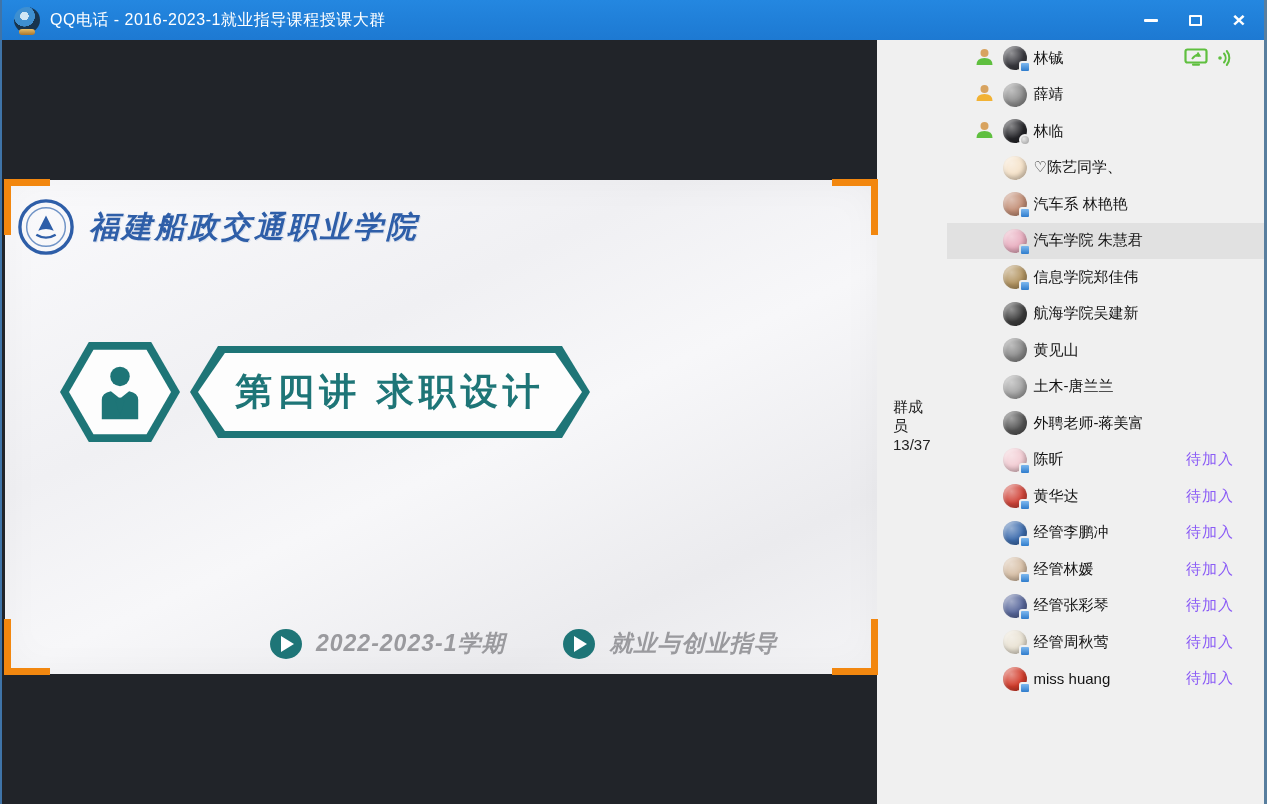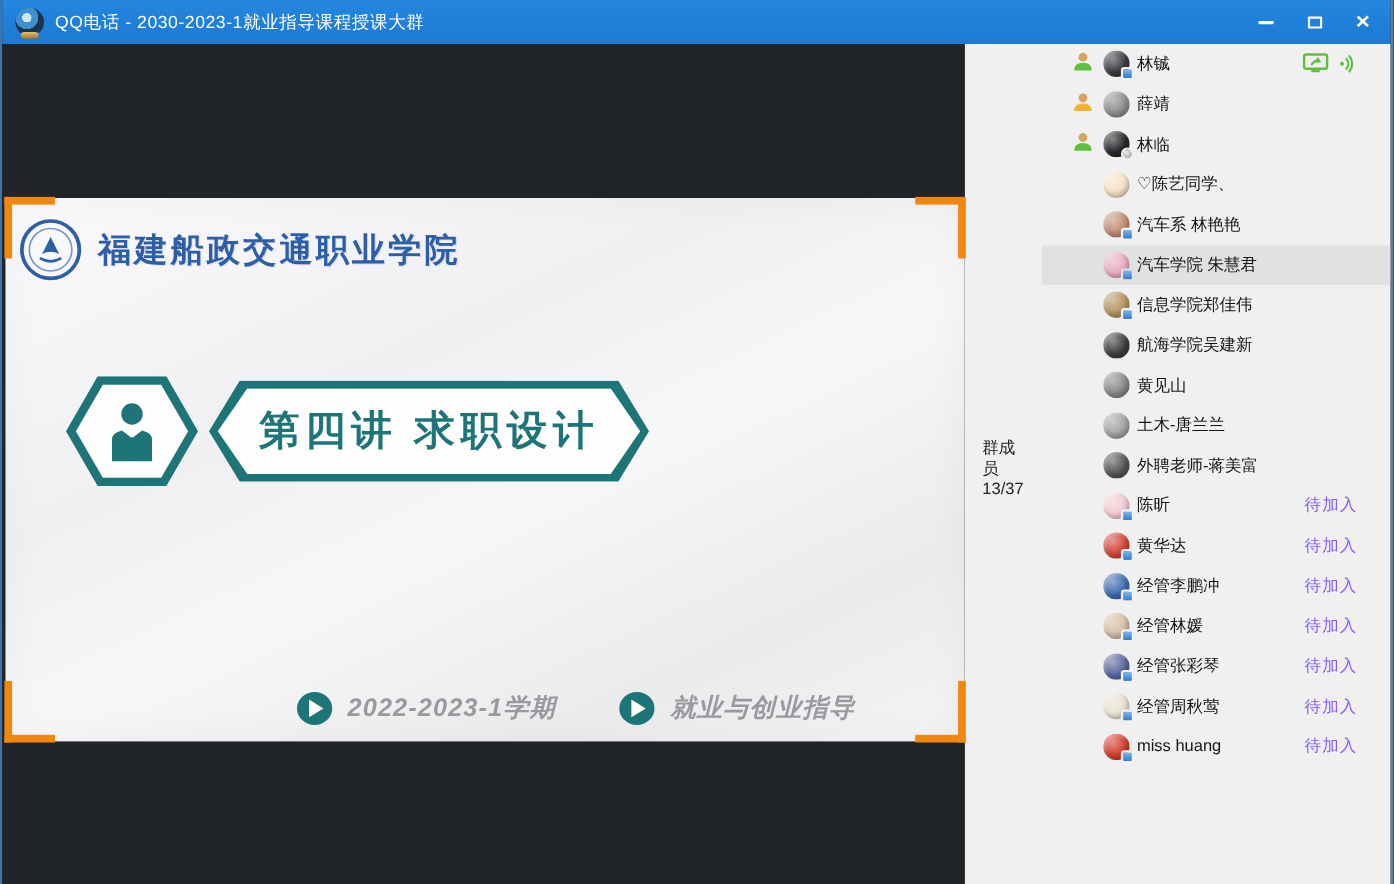--- a/index.html
+++ b/index.html
@@ -147,7 +147,7 @@
 
   <div class="titlebar">
     <span class="app-icon"></span>
-    <span class="title-text">QQ电话 - 2030-2023-1就业指导课程授课大群</span>
+    <span class="title-text">QQ电话 - 2016-2023-1就业指导课程授课大群</span>
     <span class="win-btns">
       <span class="win-btn">
           <span class="glyph-min"></span>

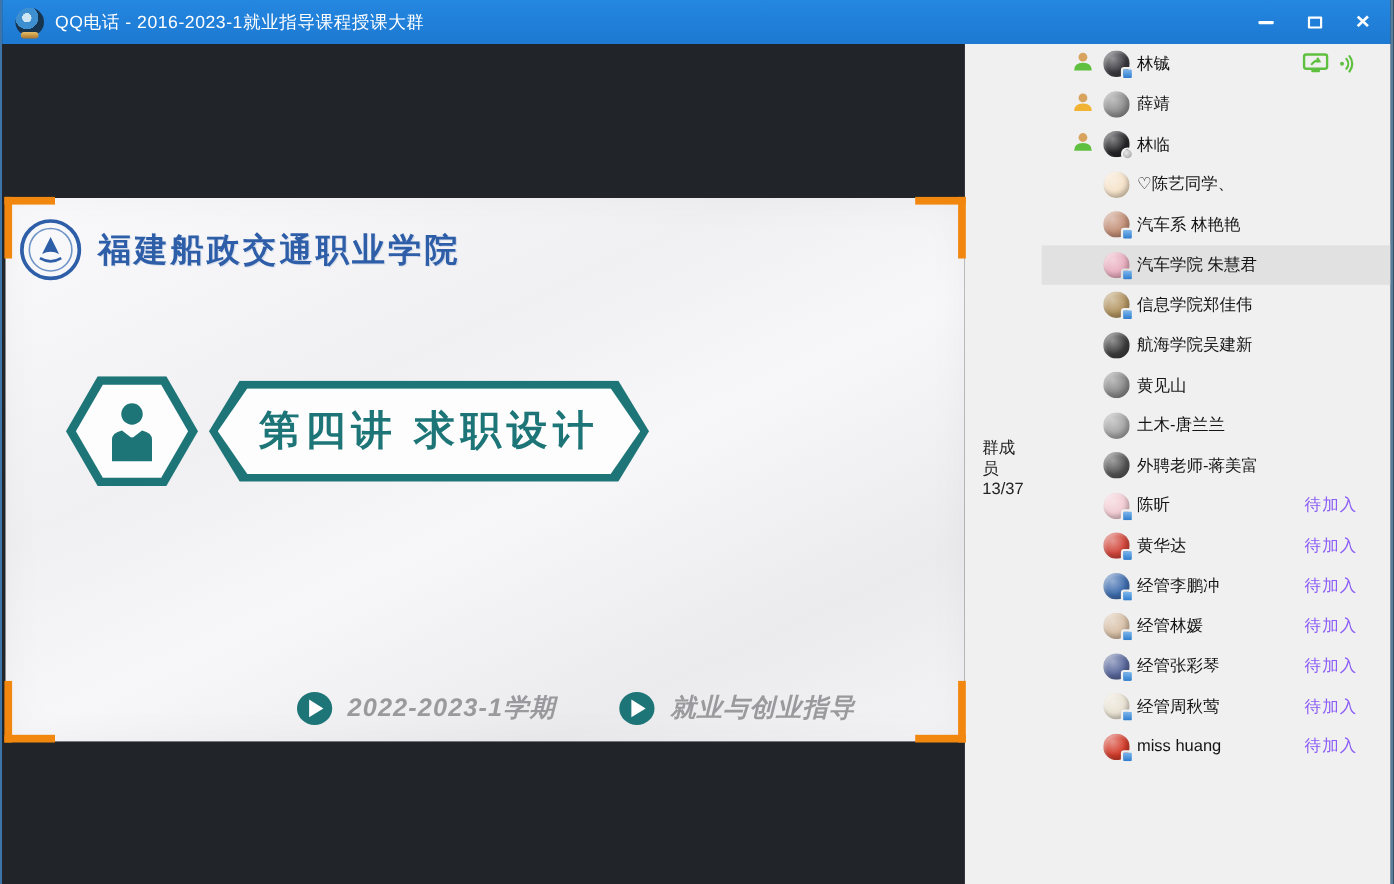--- a/index.html
+++ b/index.html
@@ -61,7 +61,7 @@
   .emblem { width:58px; height:58px; margin-right:14px; }
   .school-name {
     font-family:"Liberation Serif","DejaVu Serif",serif;
-    font-weight:bold;
+    font-style:italic; font-weight:bold;
     font-size:30px; color:#2e5ea8; letter-spacing:3px;
     text-shadow:1px 1px 0 rgba(46,94,168,.15);
   }

